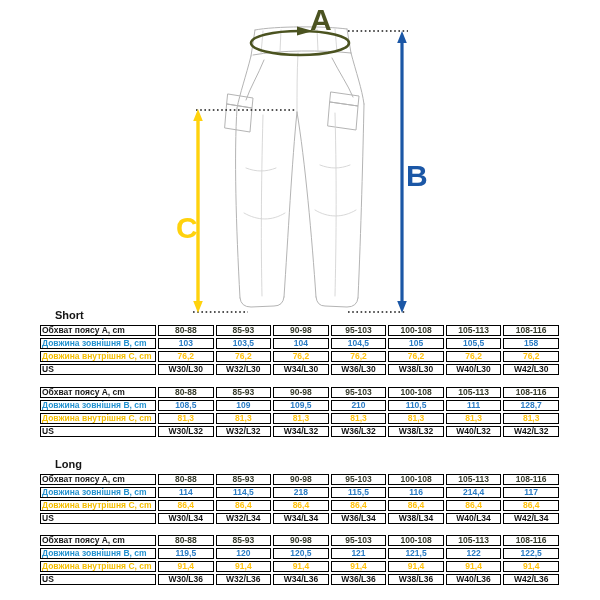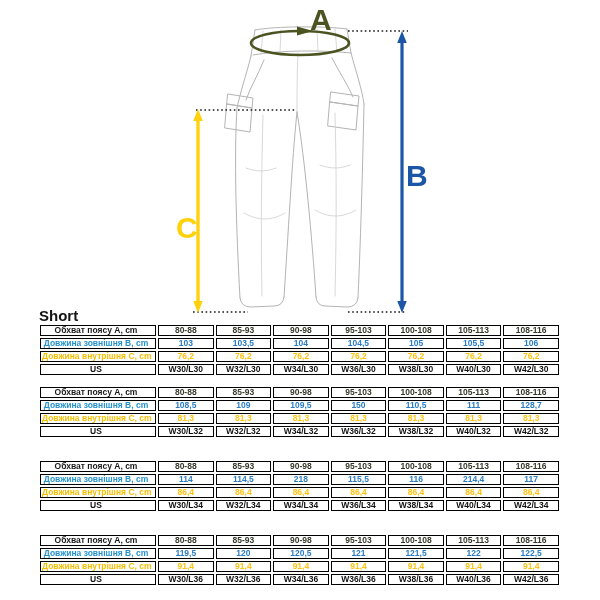--- a/index.html
+++ b/index.html
@@ -8,7 +8,7 @@
   .diagram{position:absolute;left:0;top:0;width:600px;height:330px;}
 
   .size-section{position:absolute;left:38px;width:523px;}
-  .sec-title{font-size:15px;font-weight:bold;color:#141414;margin:0 0 2px 1px;height:11px;line-height:11px;}
+  .sec-title{font-size:11px;font-weight:bold;color:#141414;margin:0 0 2px 17px;height:11px;line-height:11px;}
   table.size-table{border-collapse:separate;border-spacing:2px;width:523px;table-layout:fixed;}
   table.size-table td{border:1.5px solid #000;height:8px;line-height:9px;font-size:8.5px;
         font-weight:bold;text-align:center;padding:0 1px;white-space:nowrap;overflow:hidden;}

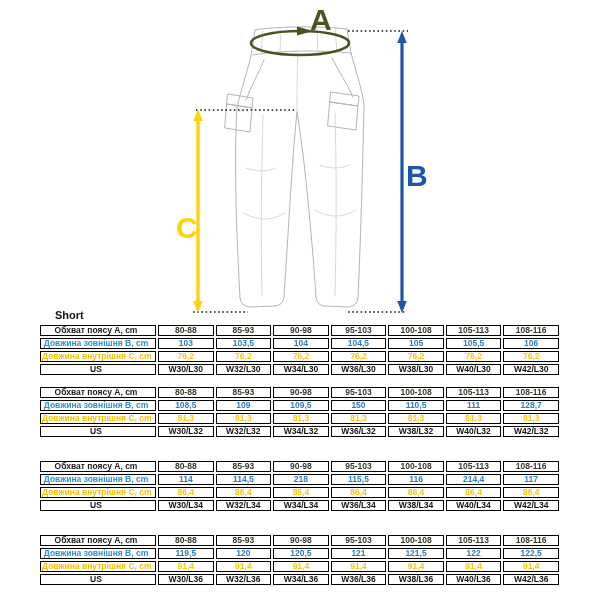--- a/index.html
+++ b/index.html
@@ -12,7 +12,7 @@
   table.size-table{border-collapse:separate;border-spacing:2px;width:523px;table-layout:fixed;}
   table.size-table td{border:1.5px solid #000;height:8px;line-height:9px;font-size:8.5px;
         font-weight:bold;text-align:center;padding:0 1px;white-space:nowrap;overflow:hidden;}
-  table.size-table td.lbl{text-align:center;padding-right:5px;}
+  table.size-table td.lbl{text-align:left;padding-right:5px;}
   col.c-lbl{width:116px;}
   tr.hdr td{color:#35392a;}
   tr.hdr td.lbl{color:#1a1a1a;}

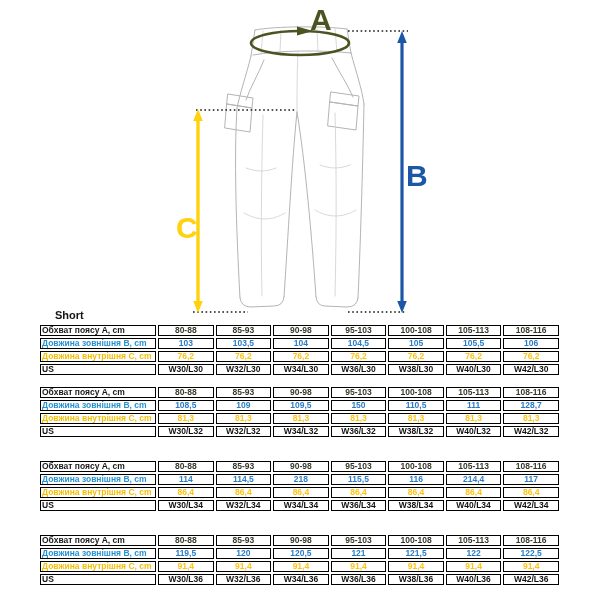--- a/index.html
+++ b/index.html
@@ -122,7 +122,7 @@
             <td>104,5</td>
             <td>105</td>
             <td>105,5</td>
-            <td>106</td>
+            <td>158</td>
           </tr>
           <tr class="yellow">
             <td class="lbl">Довжина внутрішня C, cm</td>

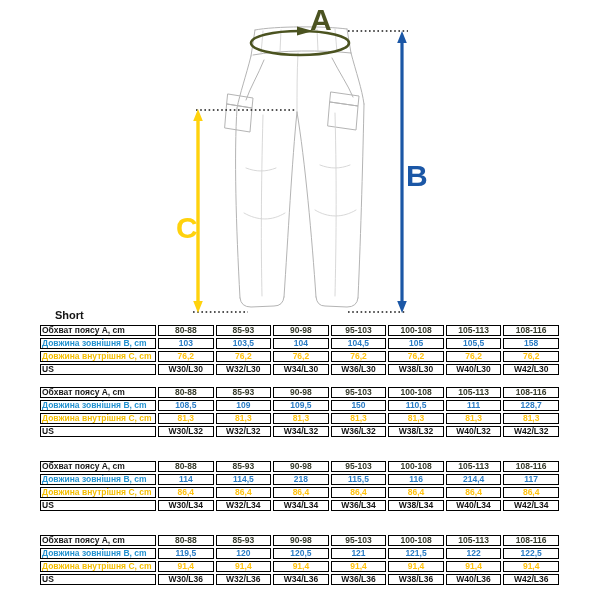--- a/index.html
+++ b/index.html
@@ -170,7 +170,7 @@
             <td>108,5</td>
             <td>109</td>
             <td>109,5</td>
-            <td>150</td>
+            <td>210</td>
             <td>110,5</td>
             <td>111</td>
             <td>128,7</td>

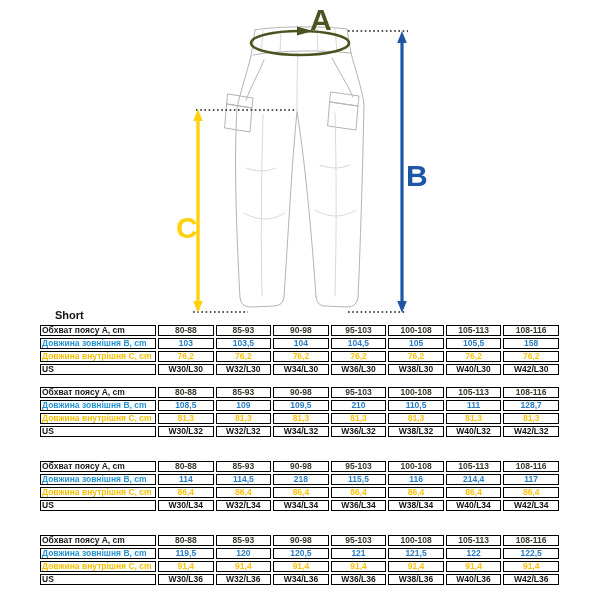--- a/index.html
+++ b/index.html
@@ -200,6 +200,7 @@
   </section>
 
   <section class="size-section" style="top:459px">
+    <div class="sec-title">Long</div>
     <table class="size-table">
       <colgroup>
           <col class="c-lbl">

